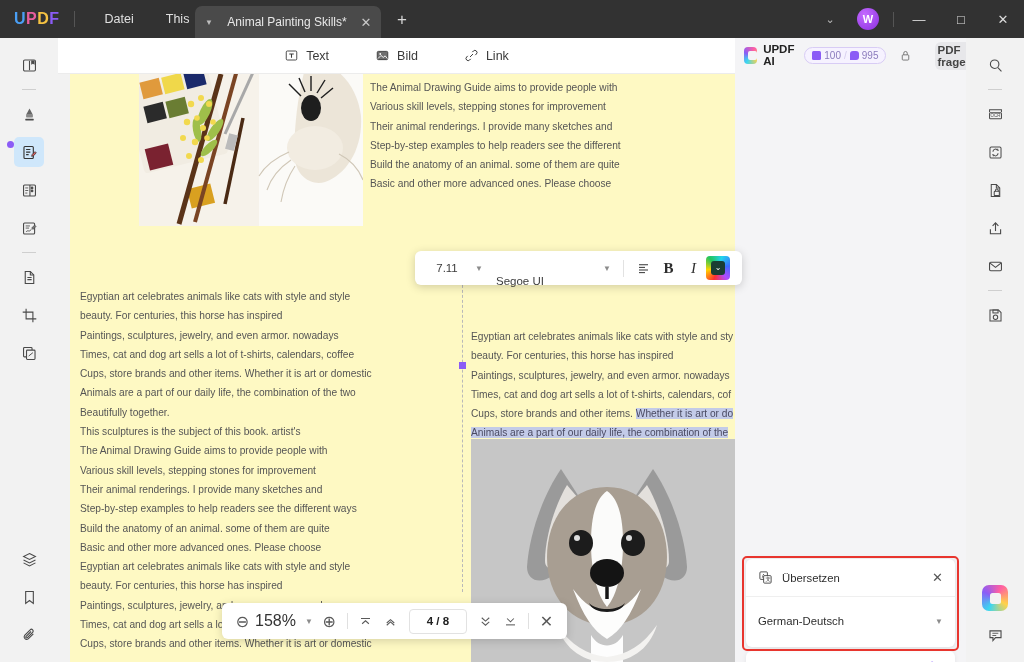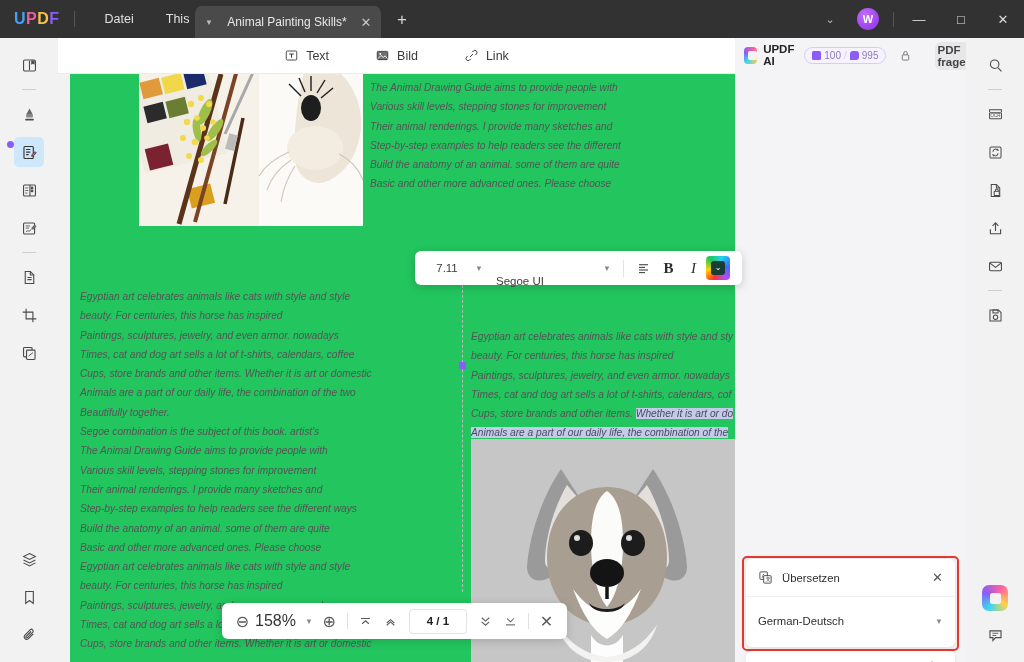--- a/index.html
+++ b/index.html
@@ -98,7 +98,7 @@
 
   .page {
     position:absolute; left:12px; top:36px; width:665px; height:588px;
-    background:#22c55e; overflow:hidden;font-style:italic;
+    background:#fef9c3; overflow:hidden;
   }
   .col { position:absolute; top:0; font-size:10.2px; color:#555; line-height:19.3px; }
   .col .ln { white-space:nowrap; }

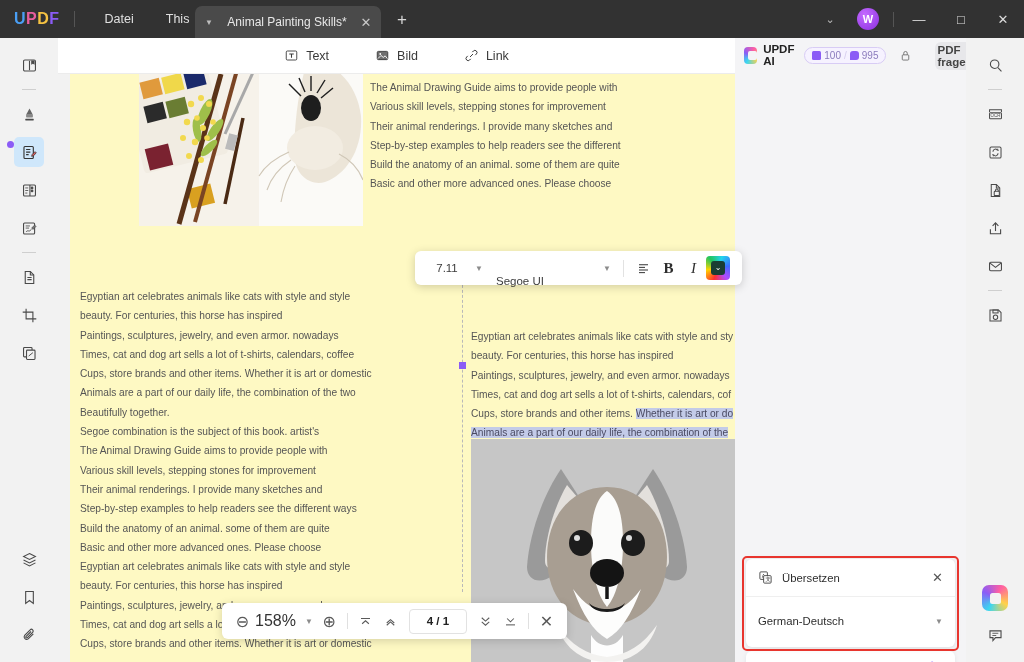--- a/index.html
+++ b/index.html
@@ -520,7 +520,7 @@
           <div class="ln">Cups, store brands and other items. Whether it is art or domestic</div>
           <div class="ln">Animals are a part of our daily life, the combination of the two</div>
           <div class="ln">Beautifully together.</div>
-          <div class="ln">Segoe combination is the subject of this book. artist's</div>
+          <div class="ln">This sculptures is the subject of this book. artist's</div>
           <div class="ln">The Animal Drawing Guide aims to provide people with</div>
           <div class="ln">Various skill levels, stepping stones for improvement</div>
           <div class="ln">Their animal renderings. I provide many sketches and</div>

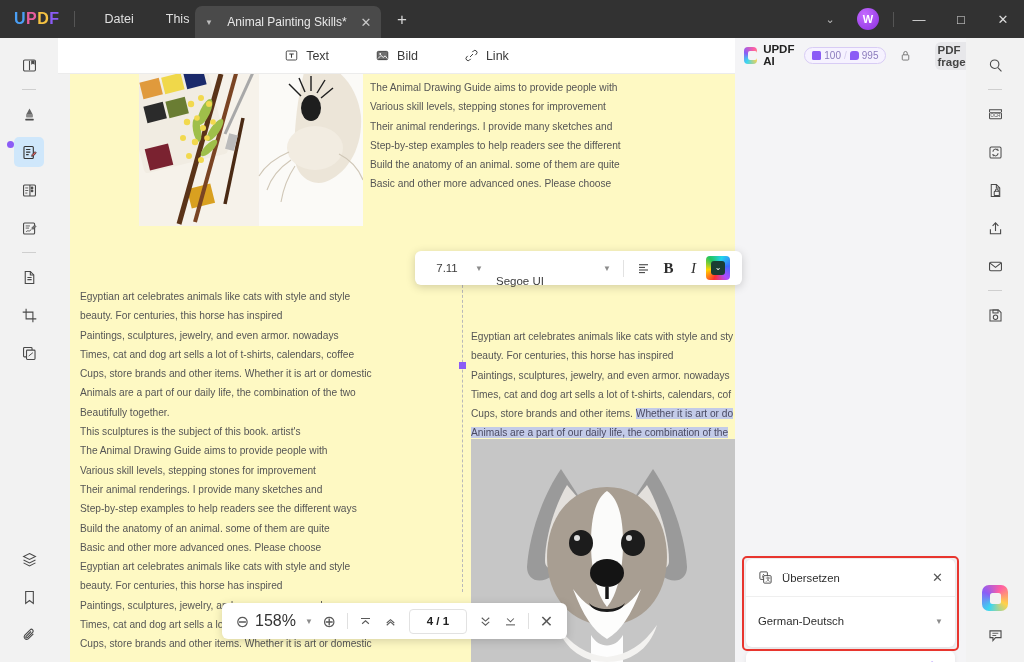--- a/index.html
+++ b/index.html
@@ -612,7 +612,7 @@
             <path d="M5 15l5-4.5 5 4.5"></path>
           </svg>
         </span>
-        <span class="pn-page">4 / 1</span>
+        <span class="pn-page">4 / 8</span>
         <span class="pn-btn">
           <svg class="svg-ic" width="15" height="15" viewBox="0 0 20 20" stroke="#5a5a5a" stroke-width="1.4" fill="none">
             <path d="M5 5l5 4.5 5-4.5"></path>

